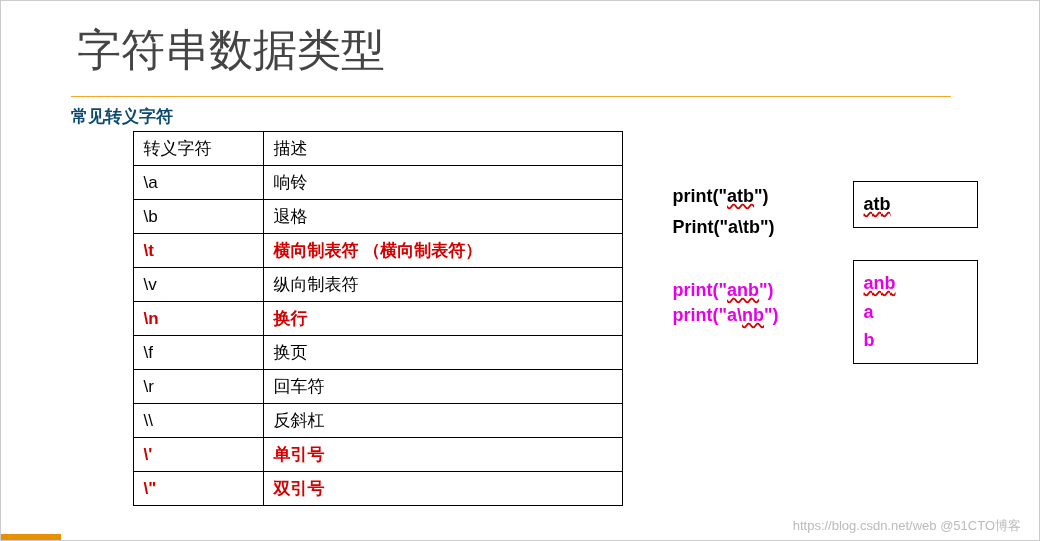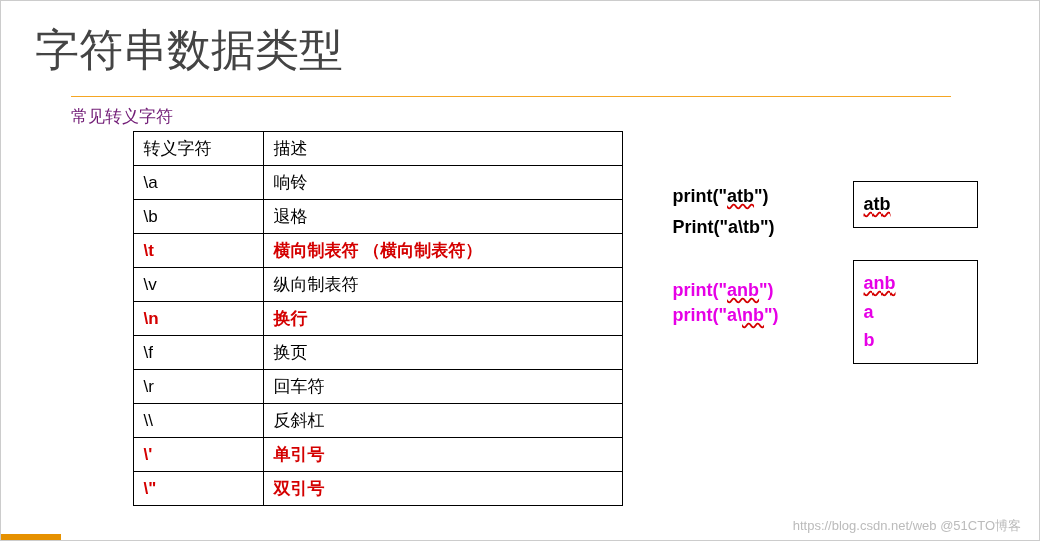--- a/index.html
+++ b/index.html
@@ -16,7 +16,7 @@
       font-weight: 300;
       color: #444;
       font-family: "SimSun", "Songti SC", serif;
-      padding: 20px 0 10px 34px;
+      padding: 20px 0 10px 76px;
     }
     .hr-line {
       border: none;

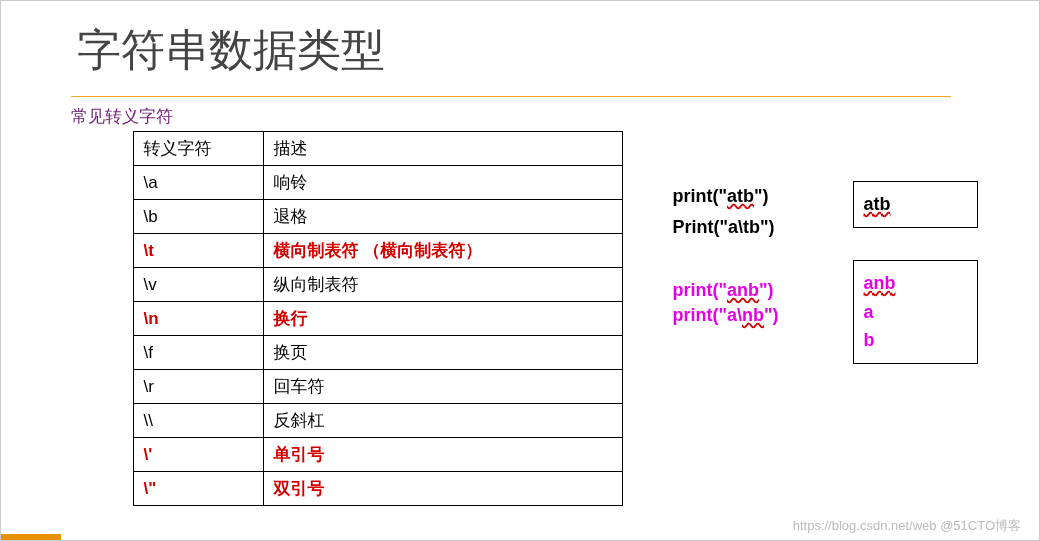--- a/index.html
+++ b/index.html
@@ -25,8 +25,8 @@
       width: 880px;
     }
     .subtitle {
-      color: #701a75;
-      font-weight: normal;
+      color: #0c4a6e;
+      font-weight: bold;
       font-size: 17px;
       margin-left: 70px;
       margin-top: 8px;

